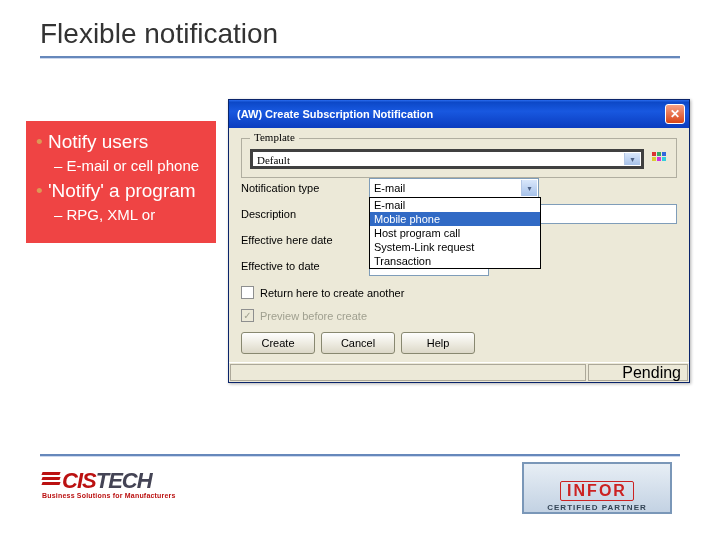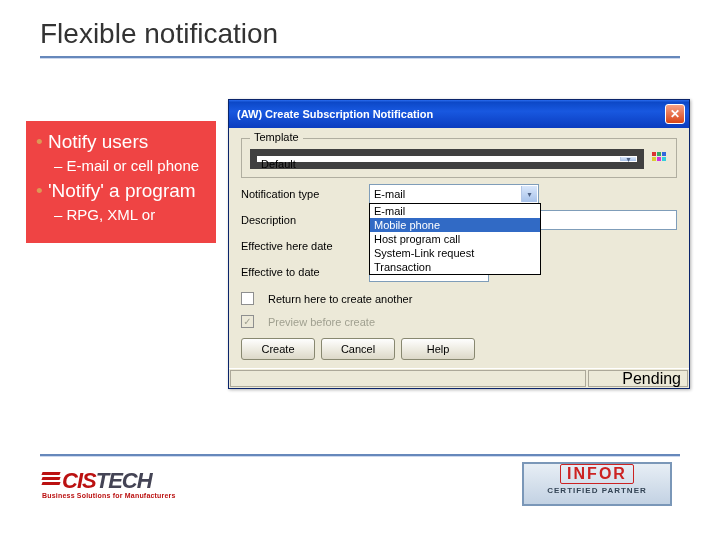--- a/index.html
+++ b/index.html
@@ -23,7 +23,7 @@
   
   .win-body { padding: 10px 12px 8px 12px; font-size: 11px; color: #000; }
   
-  .fieldset { border: 1px solid #b0aea0; padding: 10px 8px 8px 8px; margin-bottom: 6px; position: relative; }
+  .fieldset { border: 1px solid #b0aea0; padding: 10px 8px 8px 8px; margin-bottom: 0; position: relative; font-family: Liberation Serif, serif; }
   .legend { position: absolute; top: -8px; left: 8px; background: #ece9d8; padding: 0 4px; font-size: 11px; }
   .template-row { display: flex; align-items: center; gap: 6px; }
   .template-select { flex: 1; height: 20px; background: #fff; border: 7px solid #404040; font-size: 11px; padding: 2px 4px; position: relative; }

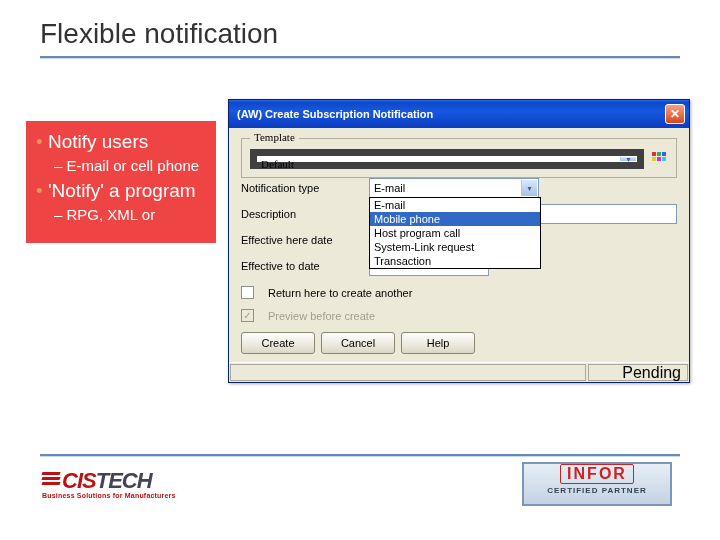--- a/index.html
+++ b/index.html
@@ -26,7 +26,7 @@
   .fieldset { border: 1px solid #b0aea0; padding: 10px 8px 8px 8px; margin-bottom: 0; position: relative; font-family: Liberation Serif, serif; }
   .legend { position: absolute; top: -8px; left: 8px; background: #ece9d8; padding: 0 4px; font-size: 11px; }
   .template-row { display: flex; align-items: center; gap: 6px; }
-  .template-select { flex: 1; height: 20px; background: #fff; border: 7px solid #404040; font-size: 11px; padding: 2px 4px; position: relative; }
+  .template-select { flex: 1; height: 20px; background: #fff; border: 3px solid #404040; font-size: 11px; padding: 2px 4px; position: relative; }
   .select-arrow { position: absolute; right: 1px; top: 1px; bottom: 1px; width: 16px; background: linear-gradient(to bottom,#d9e7fb,#a7c2ea); border-left: 1px solid #b4c7e6; display:flex; align-items:center; justify-content:center; font-size:8px; color:#4d6185;}
   .magic-icon { width: 18px; height: 18px; display: inline-block; }
   .magic-icon svg { width: 18px; height: 18px; }

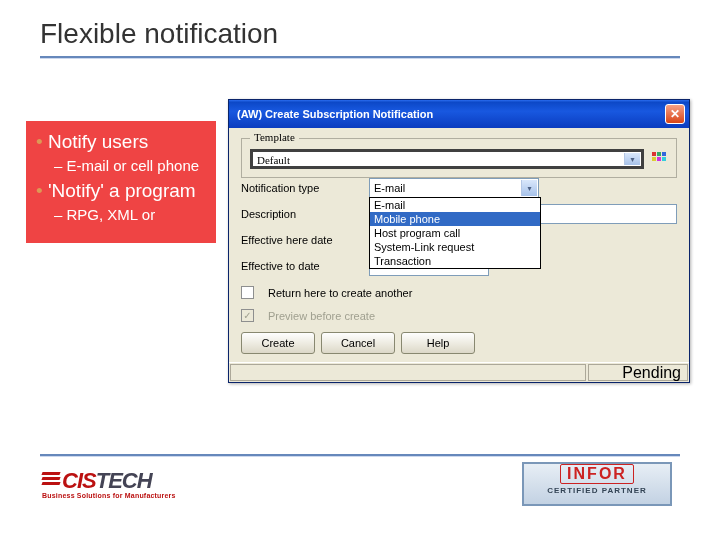--- a/index.html
+++ b/index.html
@@ -41,7 +41,7 @@
   .dropdown-item { padding: 1px 4px; font-size: 11px; cursor: pointer; }
   .dropdown-item.selected { background: #316ac5; color: #fff; }
   
-  .checkbox-row { display: flex; align-items: center; gap: 14px; margin-top: 10px; font-size: 11px; }
+  .checkbox-row { display: flex; align-items: center; gap: 6px; margin-top: 10px; font-size: 11px; }
   .checkbox { width: 13px; height: 13px; background: #fff; border: 1px solid #8e8f8f; display: inline-flex; align-items: center; justify-content: center; font-size: 10px; color: #21a121; }
   .checkbox.disabled { background: #ece9d8; color: #a0a090; }
   .checkbox-label.disabled { color: #a0a090; }

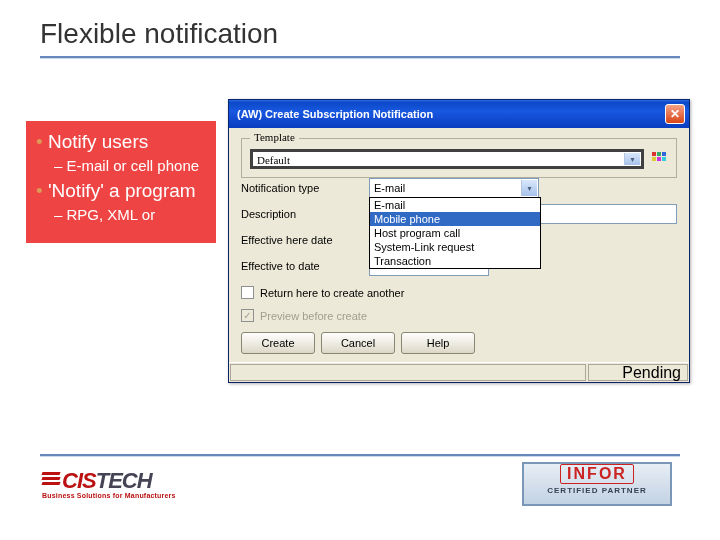--- a/index.html
+++ b/index.html
@@ -63,7 +63,7 @@
   .logo-cistech .bars { display:inline-block; vertical-align: top; margin-top:4px; margin-right:2px;}
   .logo-cistech .bar { display:block; width:18px; height:3px; background:#b11; margin-bottom:2px; transform: skewX(-20deg);}
   
-  .logo-infor { position: absolute; right: 48px; top: 462px; width: 150px; height: 44px; border: 2px solid #7a97b8; background: linear-gradient(to bottom,#e7eef5,#c3d2e3); display:flex; flex-direction:column; align-items:center; justify-content:flex-start; gap:2px; }
+  .logo-infor { position: absolute; right: 48px; top: 462px; width: 150px; height: 52px; border: 2px solid #7a97b8; background: linear-gradient(to bottom,#e7eef5,#c3d2e3); display:flex; flex-direction:column; align-items:center; justify-content:flex-end; gap:2px; }
   .logo-infor .brand { font-family: Arial; font-weight:bold; font-size:16px; color:#c22; letter-spacing:2px; }
   .logo-infor .brand-box { border:1px solid #c22; padding:0 6px; border-radius:2px; }
   .logo-infor .cp { font-size:8px; color:#345; font-weight:bold; letter-spacing:1px; }

